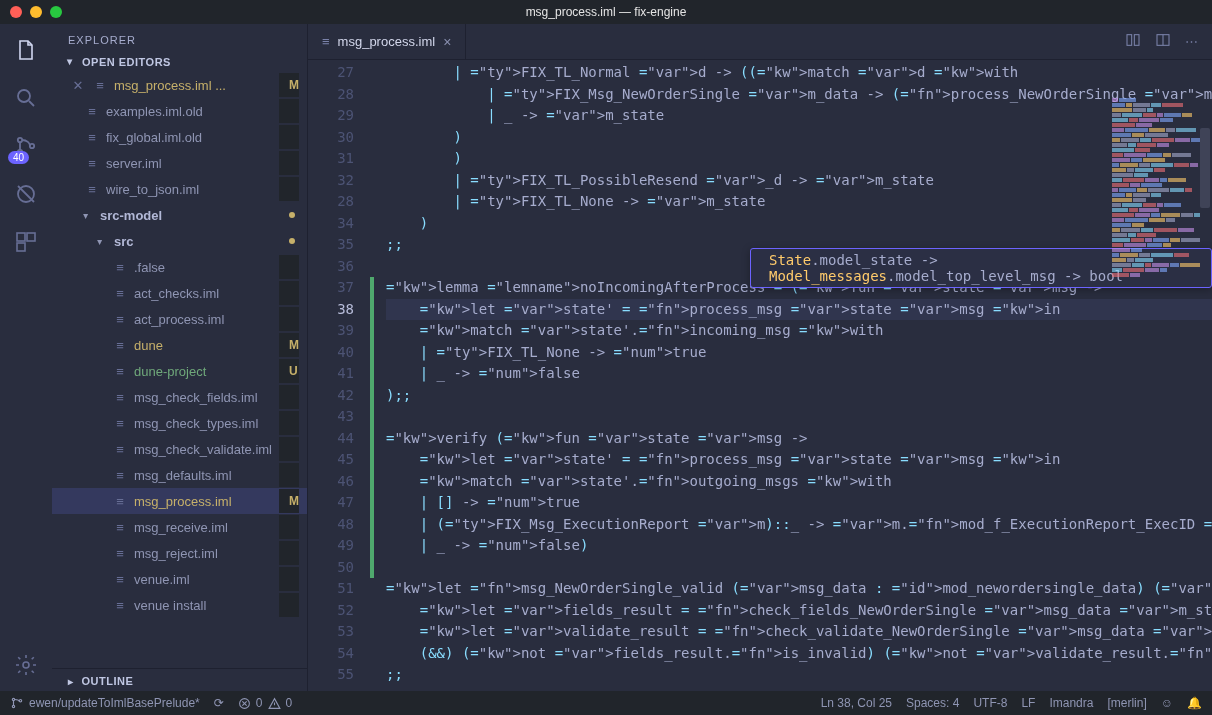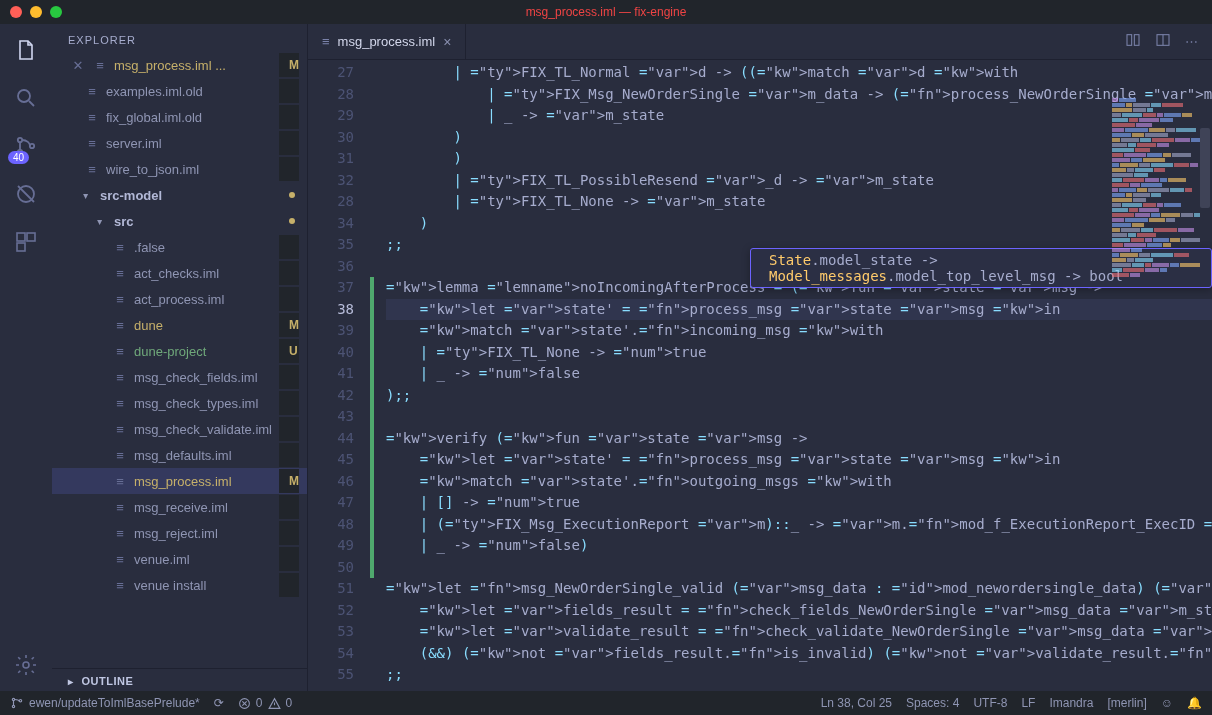--- a/index.html
+++ b/index.html
@@ -30,7 +30,7 @@
 .t-max { background: #28c840; }
 .title-text {
   position: absolute; left: 0; right: 0; text-align: center;
-  font-size: 12px; color: #ef4444; pointer-events: none;
+  font-size: 12px; color: #e5e5e5; pointer-events: none;
 }
 
 

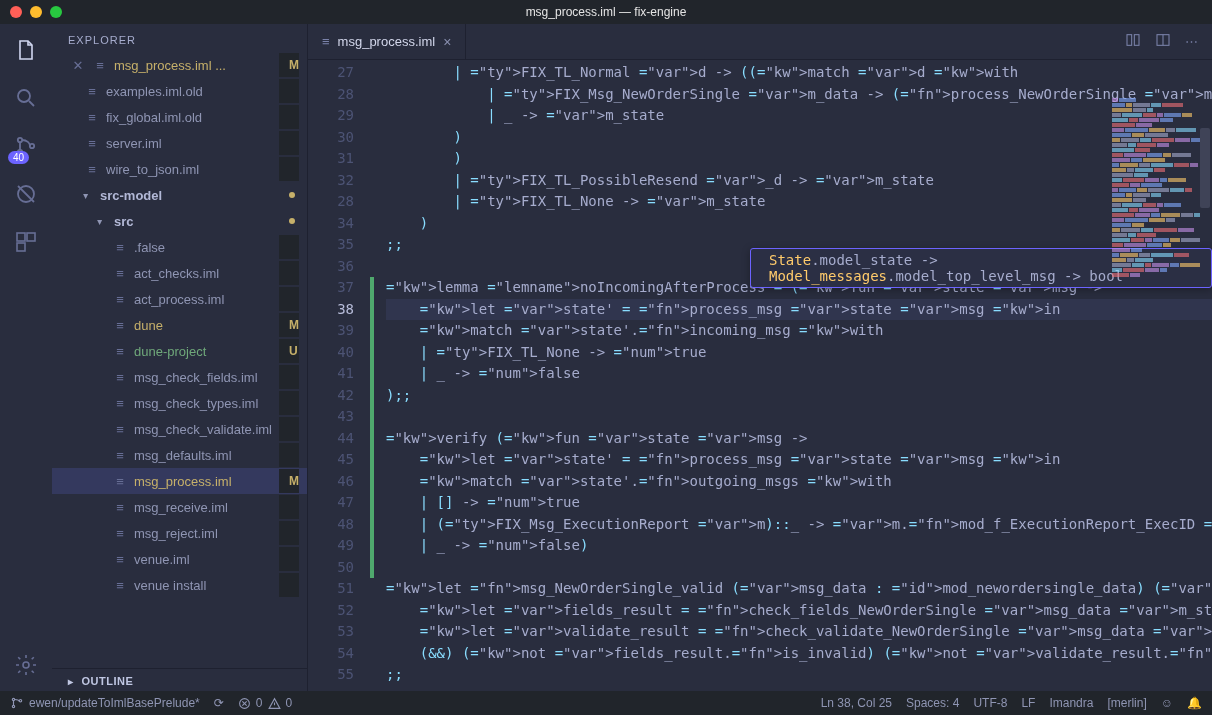--- a/index.html
+++ b/index.html
@@ -242,6 +242,10 @@
   <div class="sidebar">
     <div class="sidebar-title">EXPLORER</div>
 
+    <div class="section-header">
+      <span class="chev"></span>
+      <span>OPEN EDITORS</span>
+    </div>
     <div class="tree">
       <div class="tree-row indent-0 mod">
         <span class="file-icon">✕</span>

